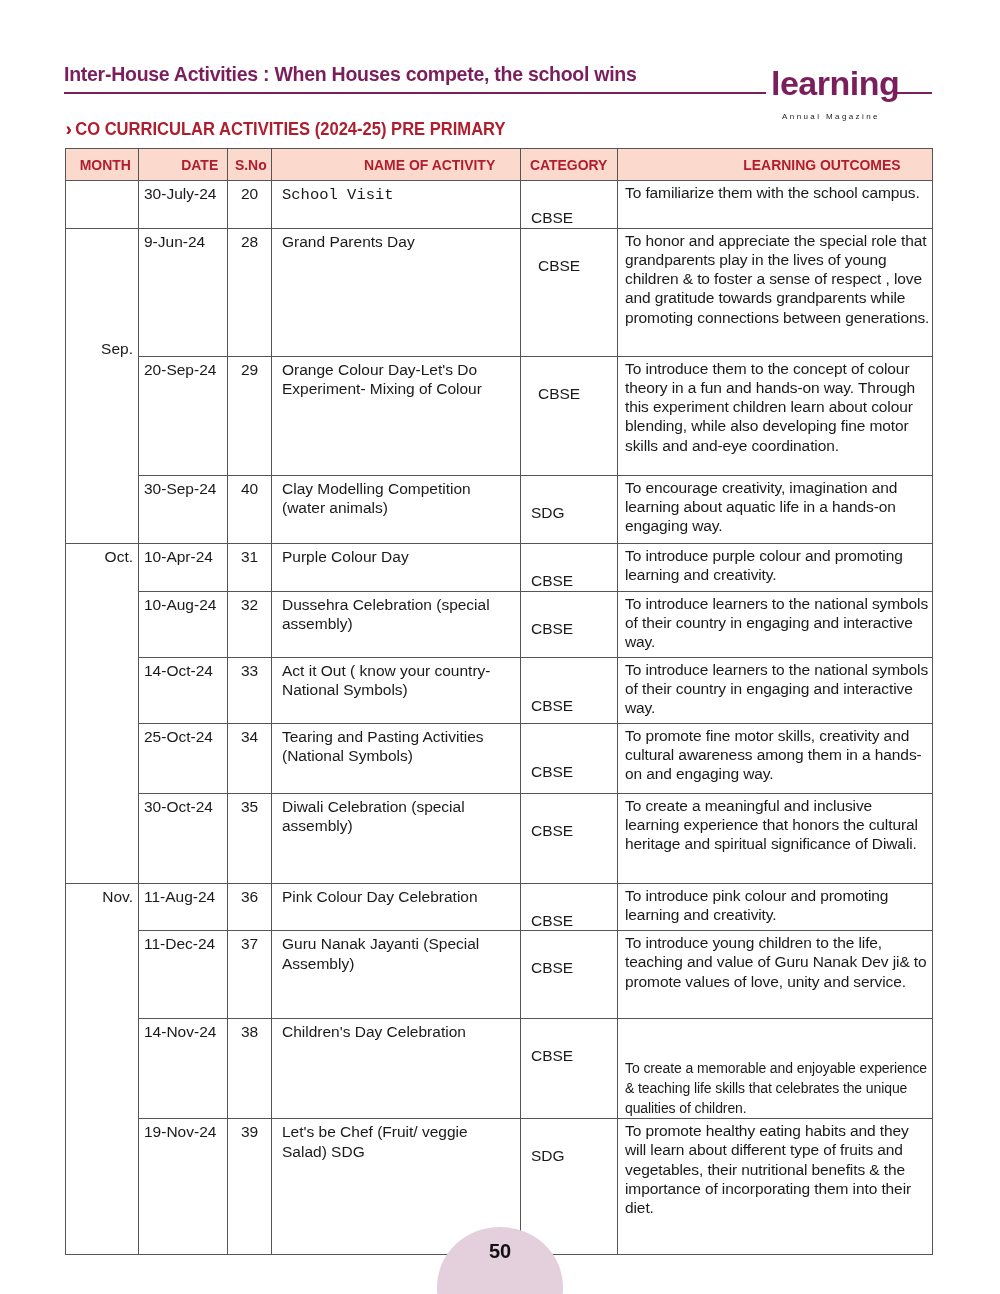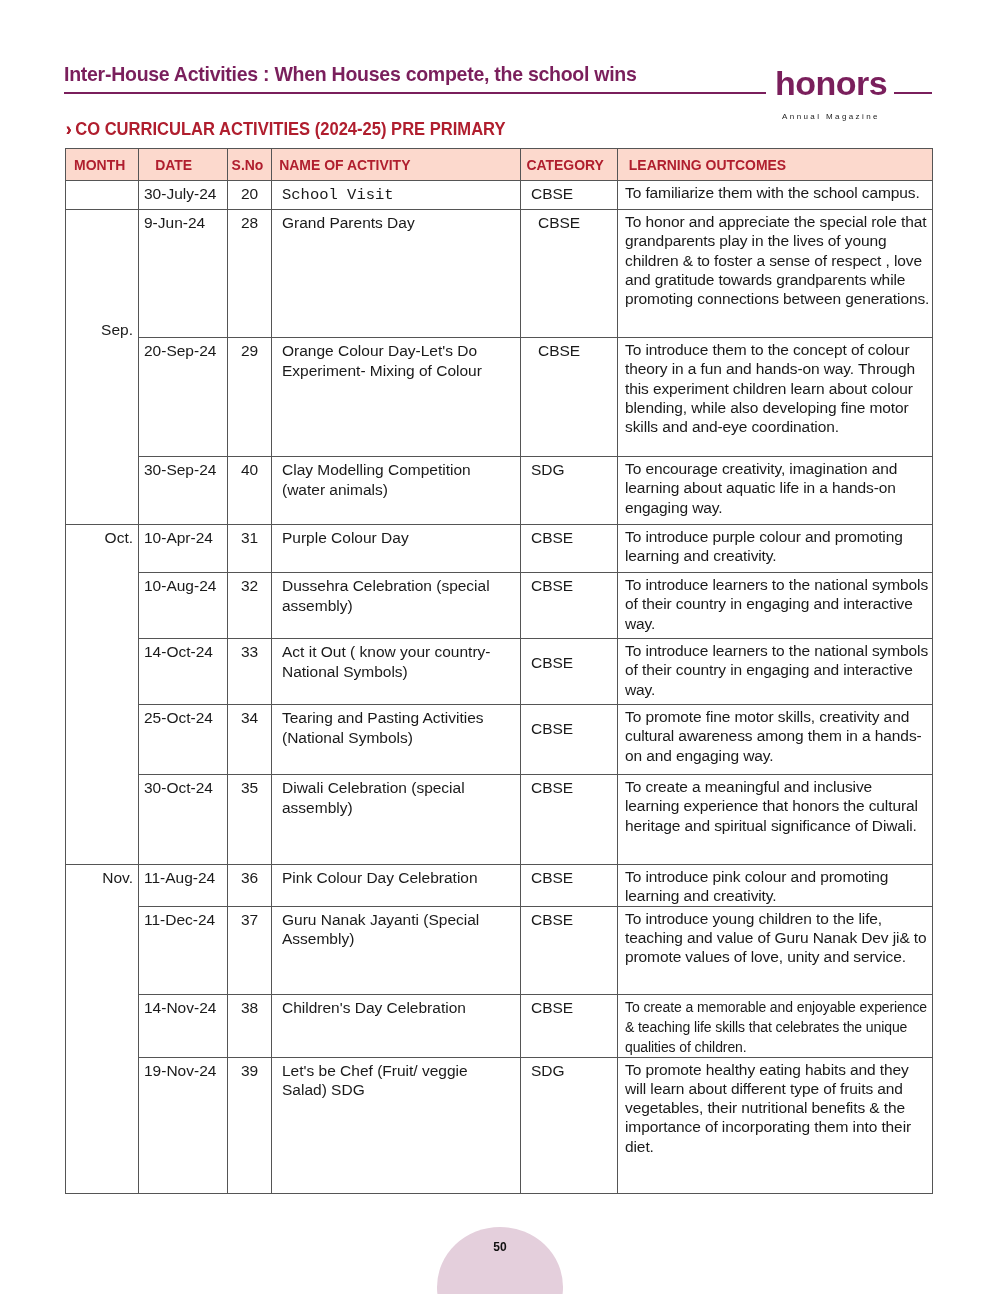--- a/index.html
+++ b/index.html
@@ -35,7 +35,7 @@
 <div class="hdr-title">Inter-House Activities : When Houses compete, the school wins</div>
 <div class="hdr-rule"></div>
 <div class="logo">
-  <div class="logo-word">honors</div>
+  <div class="logo-word">learning</div>
   <div class="logo-sub">Annual Magazine</div>
 </div>
 <div class="logo-rule"></div>

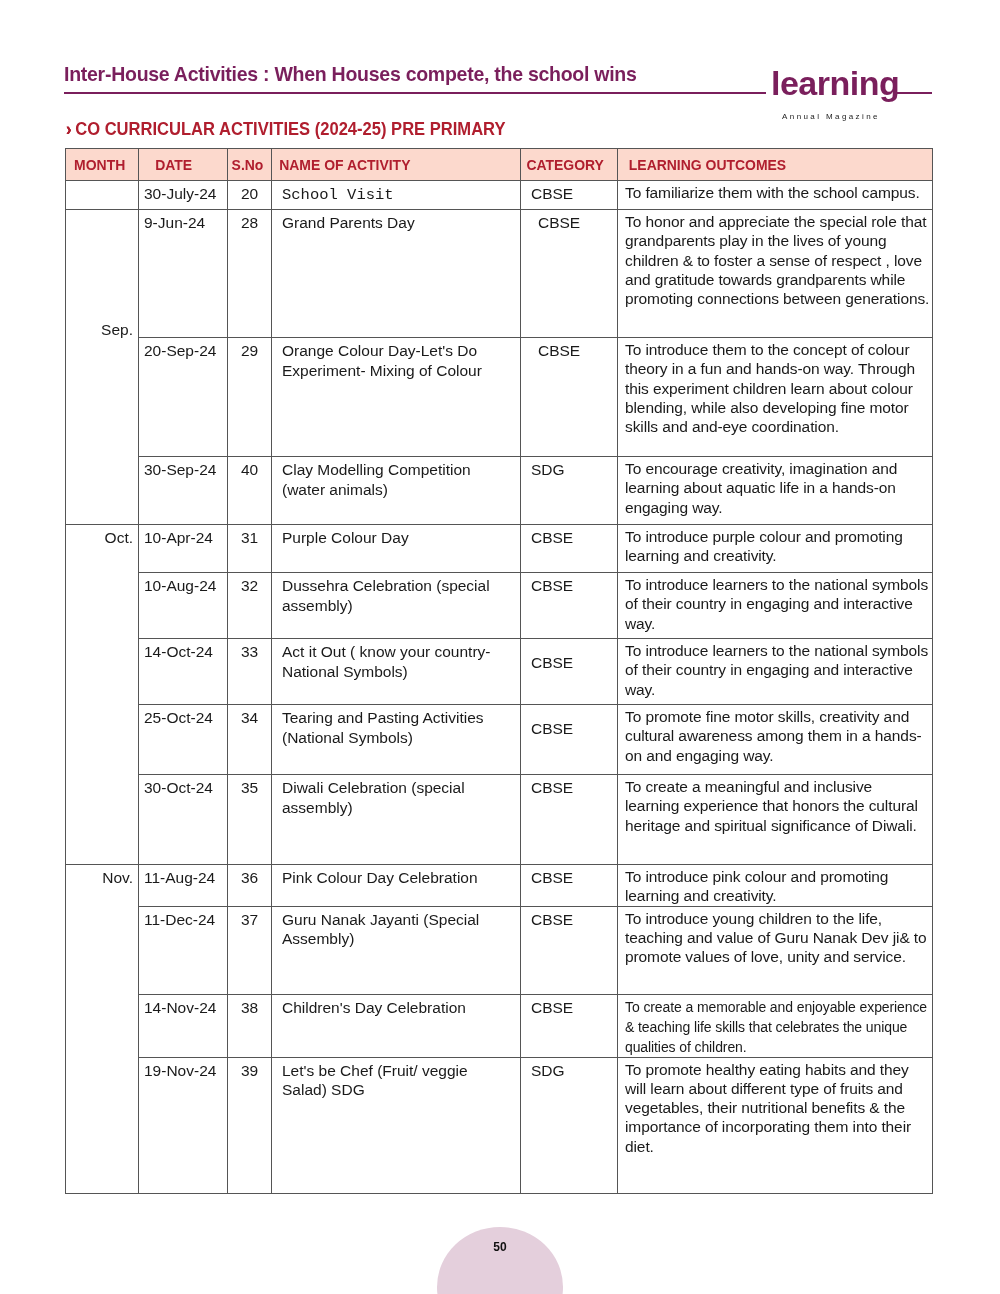--- a/index.html
+++ b/index.html
@@ -15,7 +15,7 @@
 
   table.act { position:absolute; left:65px; top:148px; width:867px; border-collapse:collapse; table-layout:fixed; font-size:15.5px; }
   table.act th, table.act td { border:1.3px solid #555; padding:0; vertical-align:top; }
-  table.act th { background:#fcd9cd; color:#b01e2e; font-weight:bold; height:31px; text-align:left; vertical-align:middle; font-size:15.5px; white-space:nowrap; }
+  table.act th { background:#fcd9cd; color:#b01e2e; font-weight:bold; height:31px; text-align:right; vertical-align:middle; font-size:15.5px; white-space:nowrap; }
   table.act th span { display:block; transform:scaleX(0.9); transform-origin:left; }
   td .c { padding:3px 5px 0 5px; line-height:19.5px; }
   td.month { vertical-align:middle; text-align:left; }

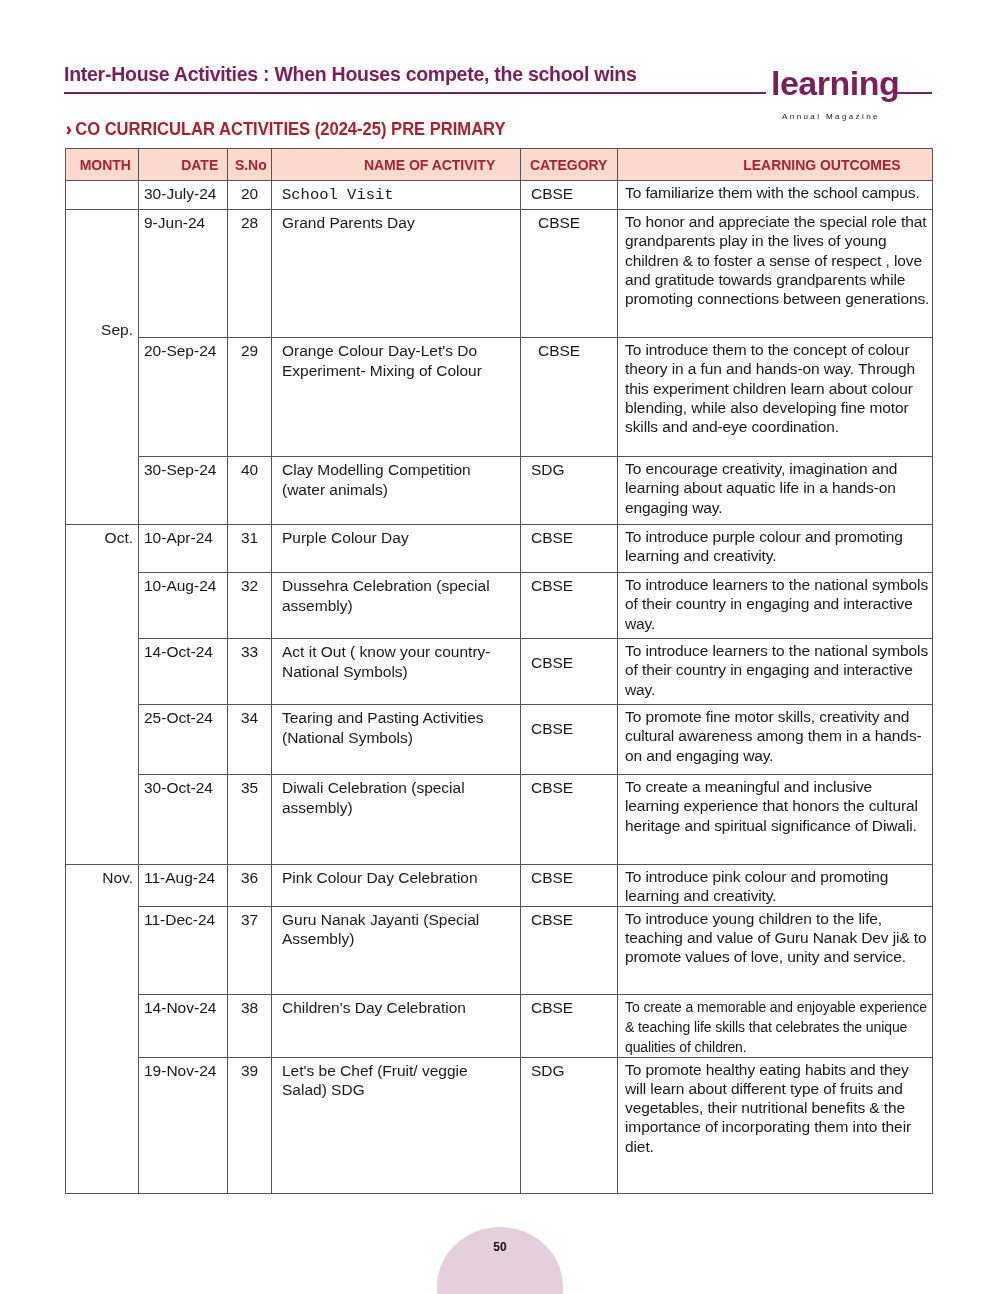--- a/index.html
+++ b/index.html
@@ -76,7 +76,7 @@
     </tr>
   </thead>
   <tbody id="tbody">
-      <tr style="height: 29px;">
+      <tr style="height: 45px;">
         <td class="month" rowspan="1">
           <div class="c"></div>
         </td>

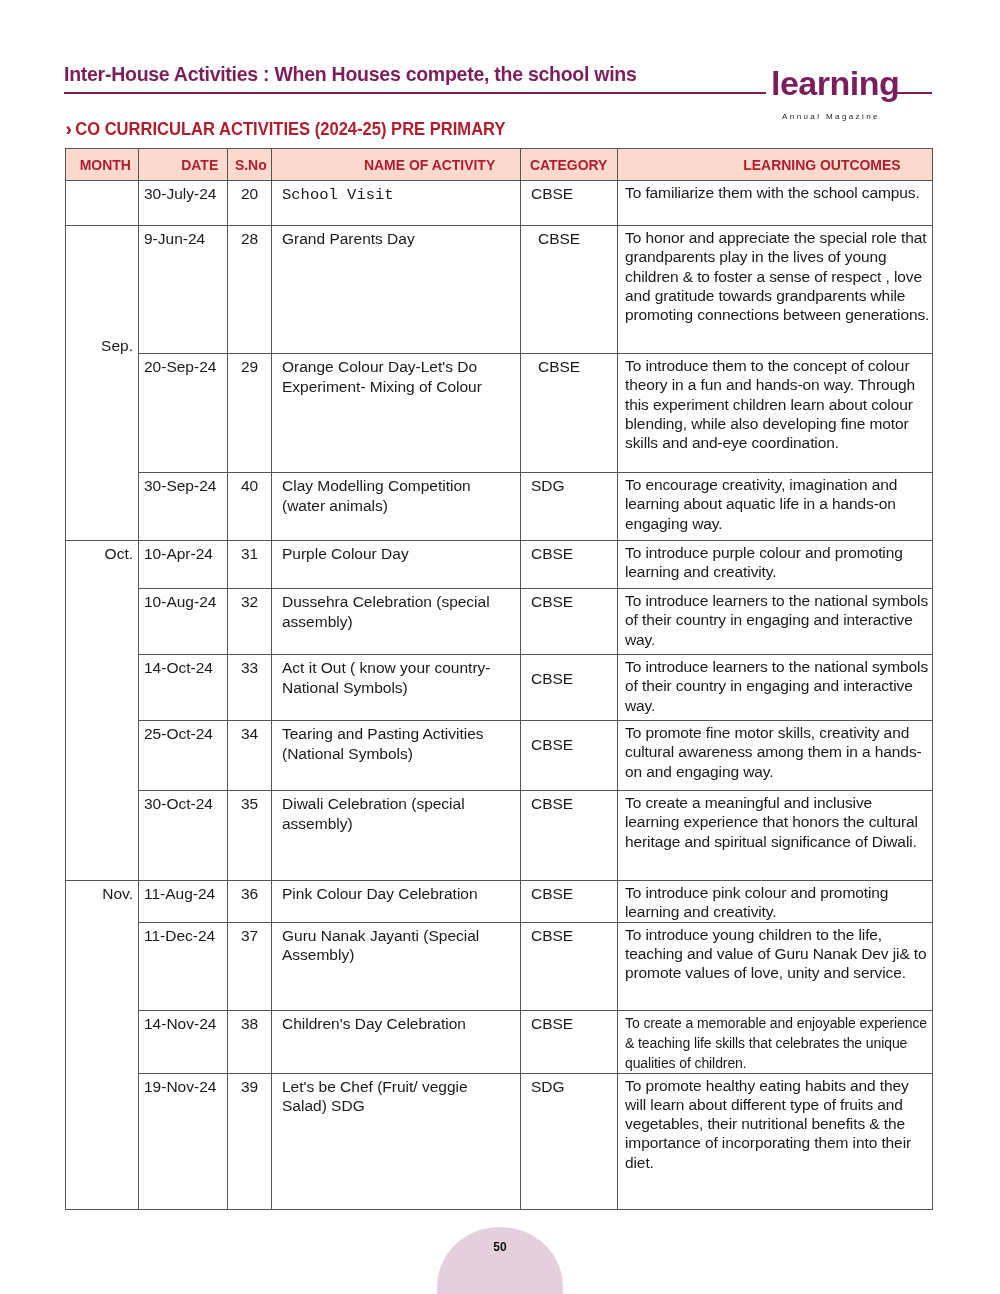--- a/index.html
+++ b/index.html
@@ -23,7 +23,7 @@
   td.sno .c { text-align:center; padding-left:0; padding-right:0; }
   td.out .c { padding:2px 2px 0 7px; line-height:19.3px; letter-spacing:-0.1px; }
   td.name .c { padding-left:10px; }
-  td.cat .c { padding-left:10px; }
+  td.cat .c { padding-left:10px;margin-top:24px; }
   .small { font-size:14px; line-height:20px !important; }
 
   .page-oval { position:absolute; left:437px; top:1227px; width:126px; height:120px; border-radius:50%; background:#e4cfdc; }

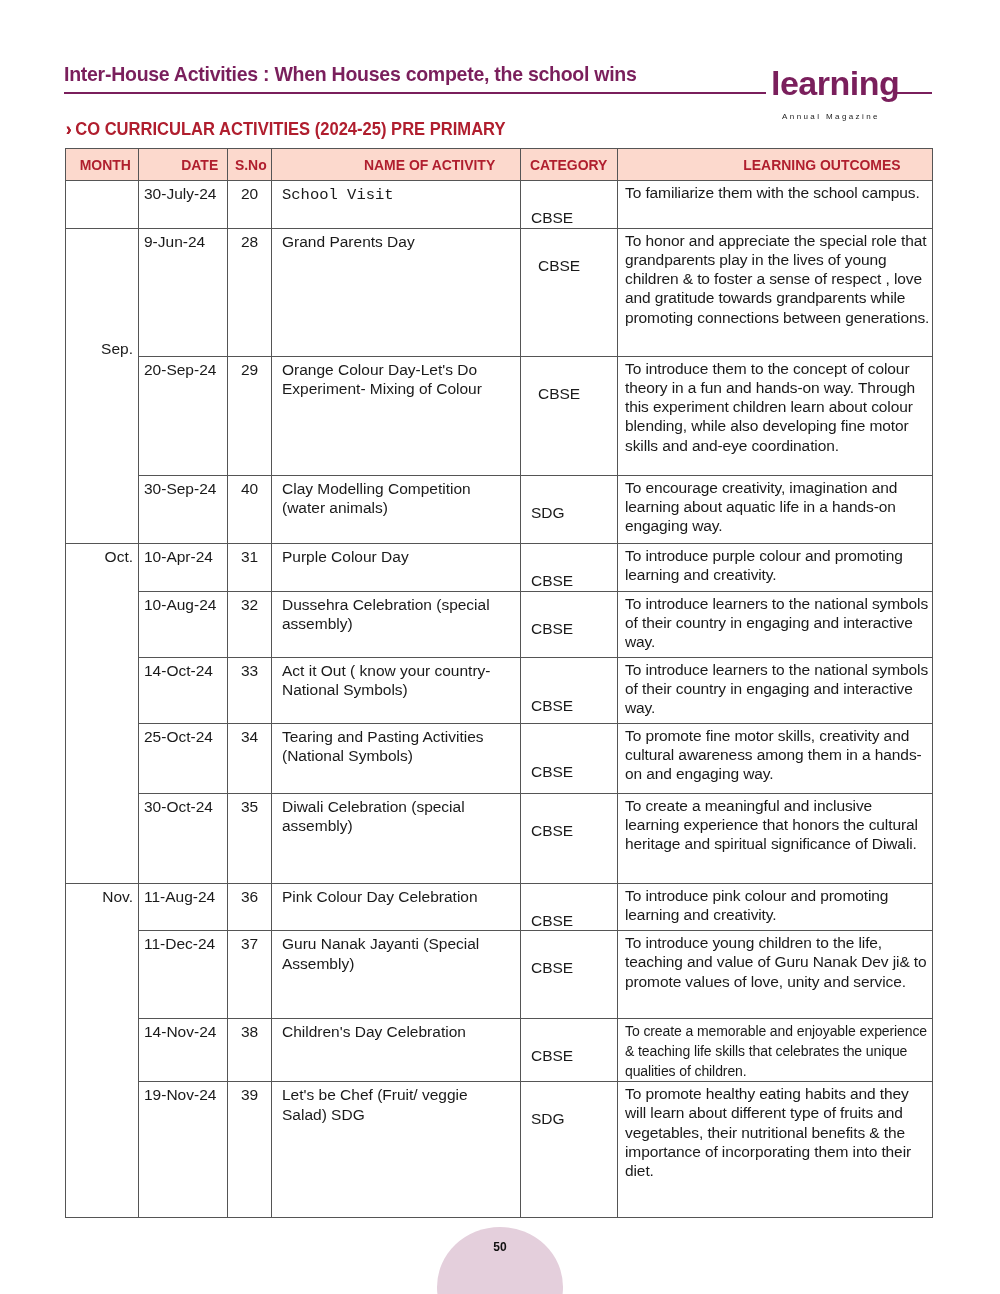--- a/index.html
+++ b/index.html
@@ -24,7 +24,7 @@
   td.out .c { padding:2px 2px 0 7px; line-height:19.3px; letter-spacing:-0.1px; }
   td.name .c { padding-left:10px; }
   td.cat .c { padding-left:10px;margin-top:24px; }
-  .small { font-size:14px; line-height:20px !important; }
+  .small { font-size:14px; line-height:20px !important;margin-top:37px; }
 
   .page-oval { position:absolute; left:437px; top:1227px; width:126px; height:120px; border-radius:50%; background:#e4cfdc; }
   .page-num { position:absolute; left:437px; top:1240px; width:126px; text-align:center; font-weight:bold; font-size:12px; color:#111; }

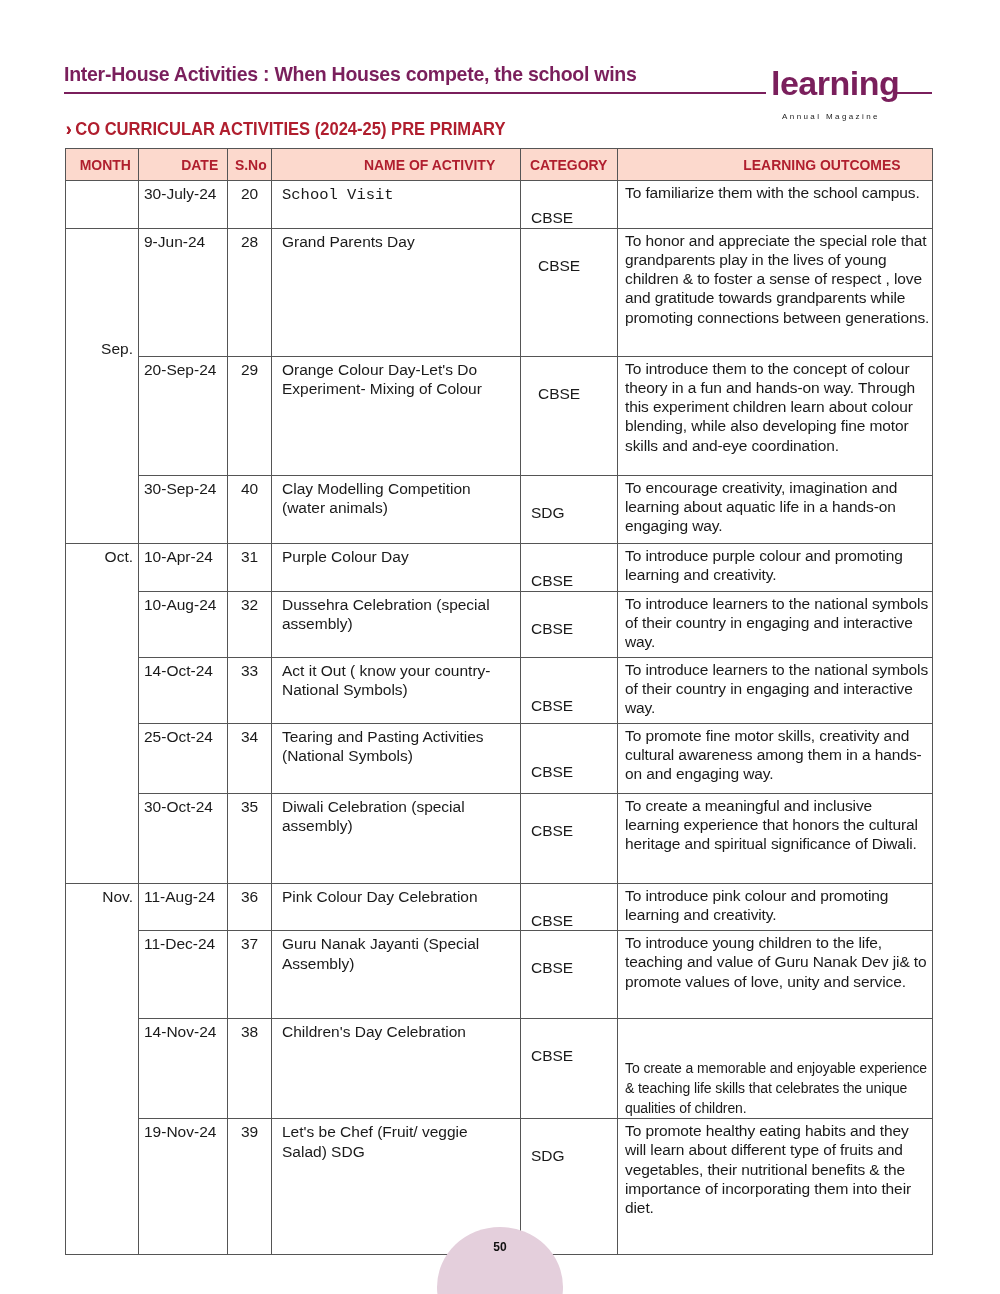--- a/index.html
+++ b/index.html
@@ -27,7 +27,7 @@
   .small { font-size:14px; line-height:20px !important;margin-top:37px; }
 
   .page-oval { position:absolute; left:437px; top:1227px; width:126px; height:120px; border-radius:50%; background:#e4cfdc; }
-  .page-num { position:absolute; left:437px; top:1240px; width:126px; text-align:center; font-weight:bold; font-size:12px; color:#111; }
+  .page-num { position:absolute; left:437px; top:1240px; width:126px; text-align:center; font-weight:bold; font-size:20px; color:#111; }
 </style>
 </head>
 <body>

